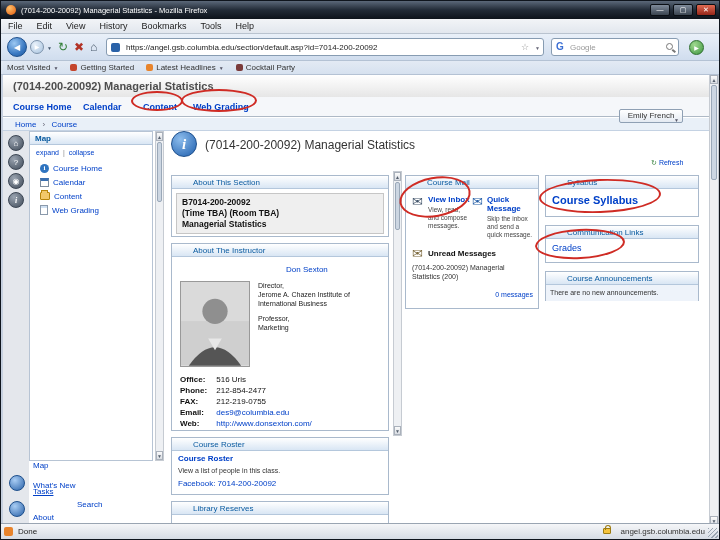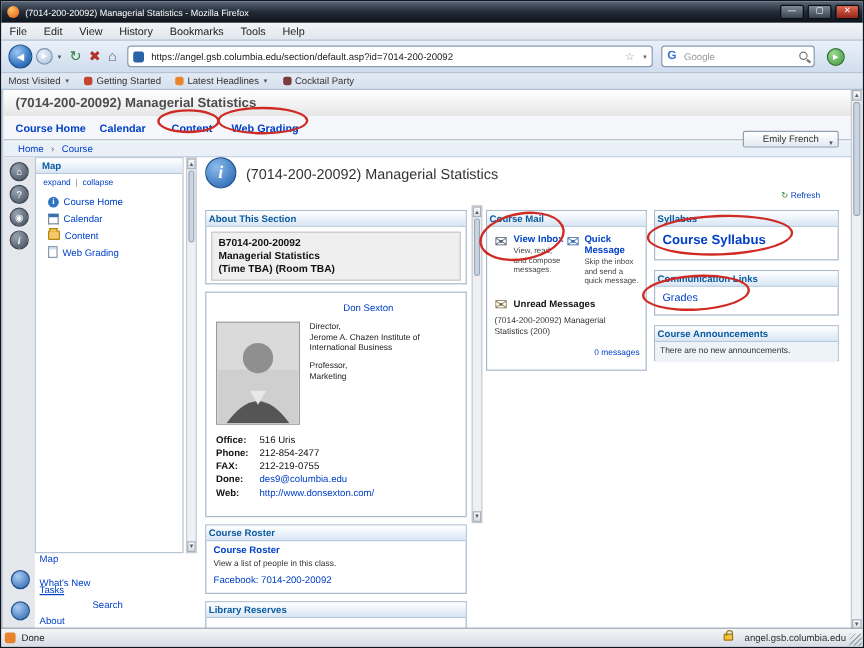--- a/index.html
+++ b/index.html
@@ -64,7 +64,7 @@
   #breadcrumb-band{position:absolute;left:0;top:43px;right:0;height:13px;background:#e9f0f8;border-bottom:1px solid #c4d2e3;font-size:8px;}
   .crumb{color:#0040c8;}
   .crumb-sep{color:#667;margin:0 4px;}
-  #userbox{position:absolute;left:616px;top:34px;width:80px;height:14px;background:linear-gradient(#ffffff,#e4eaf2);border:1px solid #8fa0b4;border-radius:2px;font-size:8px;color:#333;line-height:12px;text-align:center;}
+  #userbox{position:absolute;left:616px;top:34px;width:64px;height:14px;background:linear-gradient(#ffffff,#e4eaf2);border:1px solid #8fa0b4;border-radius:2px;font-size:8px;color:#333;line-height:12px;text-align:center;}
   #userbox .caret{position:absolute;right:3px;top:4px;font-size:5px;color:#556;}
   #userbox .caret::before{content:"▼";}
 

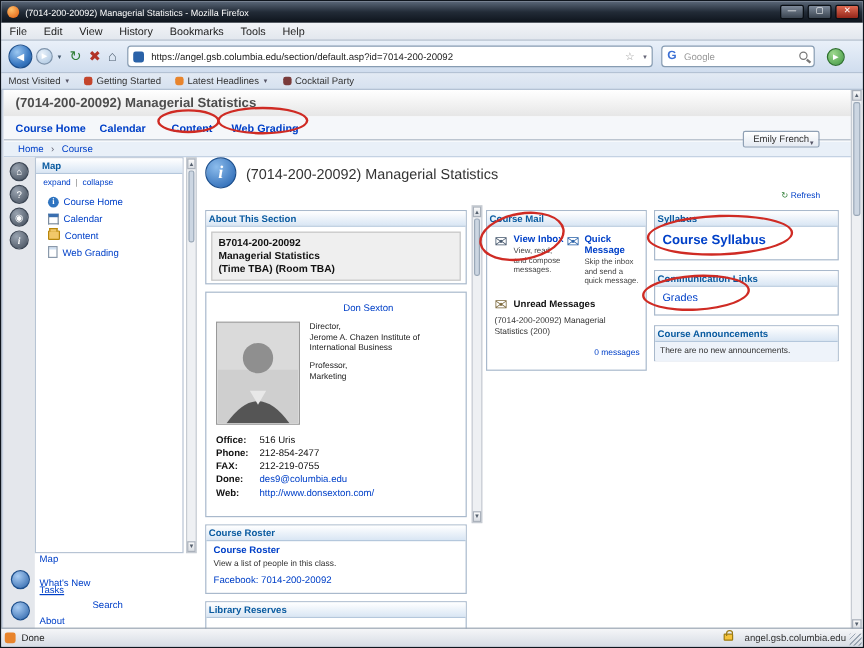--- a/index.html
+++ b/index.html
@@ -111,7 +111,7 @@
   .r-ic::before{content:"↻";}
 
   .box{position:absolute;border:1px solid #a9b9cc;background:#fff;}
-  .bh{height:13px;background:linear-gradient(#ffffff,#d9e6f4);border-bottom:1px solid #b4c7dc;color:#0a5ba0;font-weight:bold;font-size:8px;line-height:13px;padding-left:2px;white-space:nowrap;overflow:hidden;}
+  .bh{height:13px;background:linear-gradient(#ffffff,#d9e6f4);border-bottom:1px solid #b4c7dc;color:#0a5ba0;font-weight:normal;font-size:8px;line-height:13px;padding-left:21px;white-space:nowrap;overflow:hidden;}
   .bbody{position:relative;}
 
   .inner-gray{margin:4px;border:1px solid #c6c6c6;background:#efefef;padding:3px 5px;}

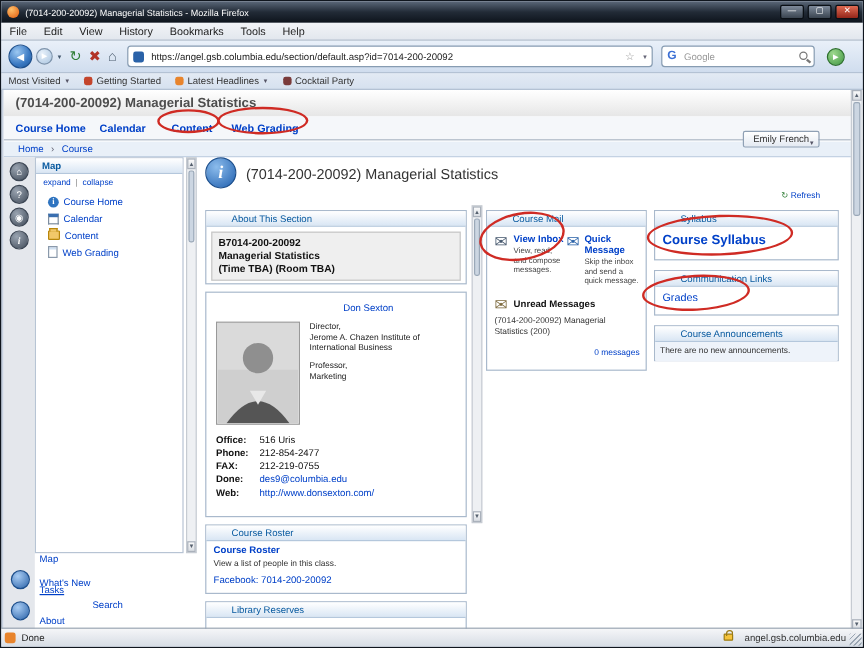--- a/index.html
+++ b/index.html
@@ -287,8 +287,8 @@
       <div class="bbody">
         <div class="inner-gray">
           <div class="bold-line">B7014-200-20092</div>
+          <div class="bold-line">(Time TBA) (Room TBA)</div>
           <div class="bold-line">Managerial Statistics</div>
-          <div class="bold-line">(Time TBA) (Room TBA)</div>
         </div>
       </div>
     </div>

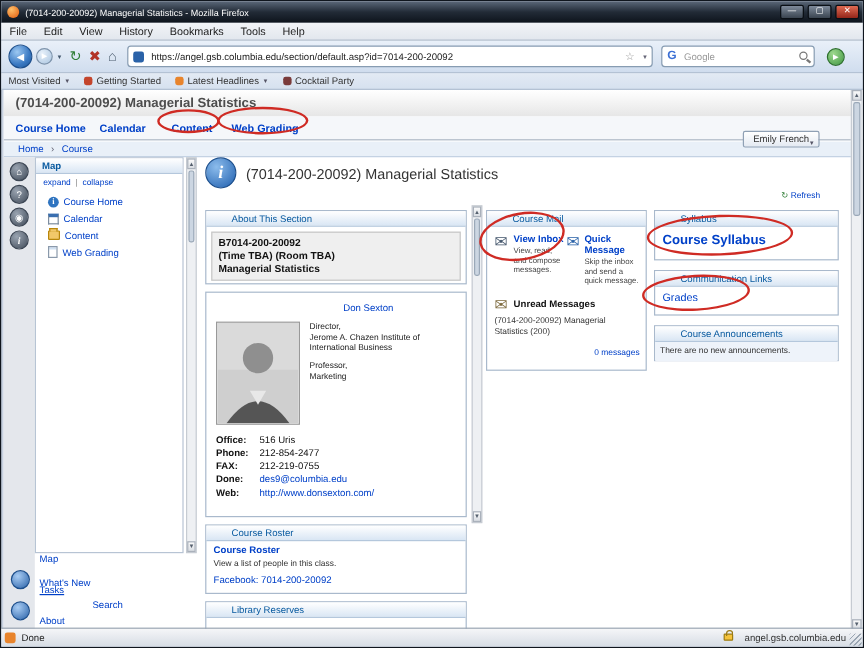--- a/index.html
+++ b/index.html
@@ -294,6 +294,7 @@
     </div>
 
     <div class="box" style="left:168px;top:168px;width:218px;height:188px;">
+      <div class="bh">About The Instructor</div>
       <div class="bbody" style="height:174px;">
         <span class="lnk" style="position:absolute;left:86px;top:8px;font-size:8px;margin-left:28px;">Don Sexton</span>
         <svg id="photo" viewBox="0 0 70 86">

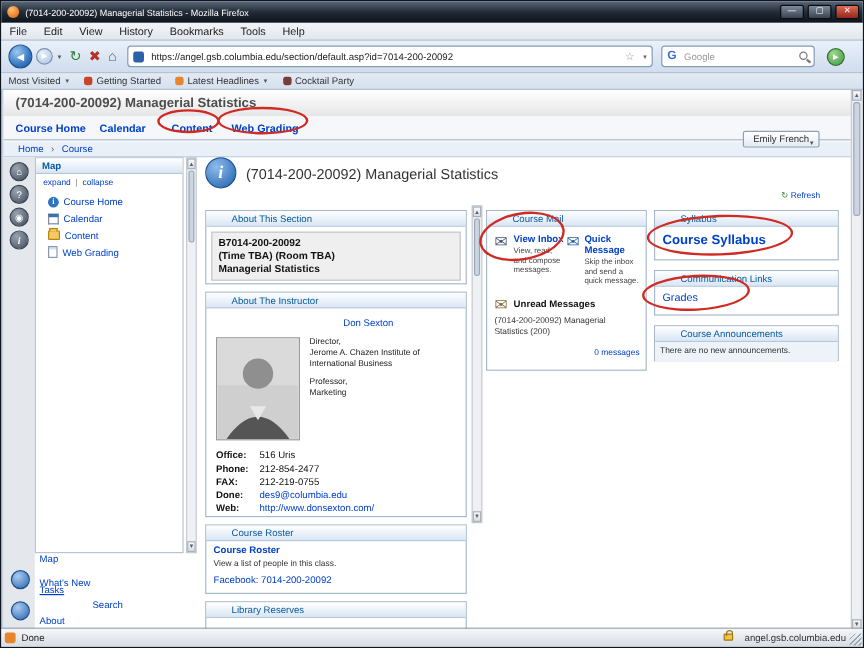--- a/index.html
+++ b/index.html
@@ -324,7 +324,7 @@
           <span>212-219-0755</span>
         </div>
         <div class="fieldrow" style="top:151px;">
-          <span class="flabel">Done:</span>
+          <span class="flabel">Email:</span>
           <span class="lnk-u">des9@columbia.edu</span>
         </div>
         <div class="fieldrow" style="top:162px;">

